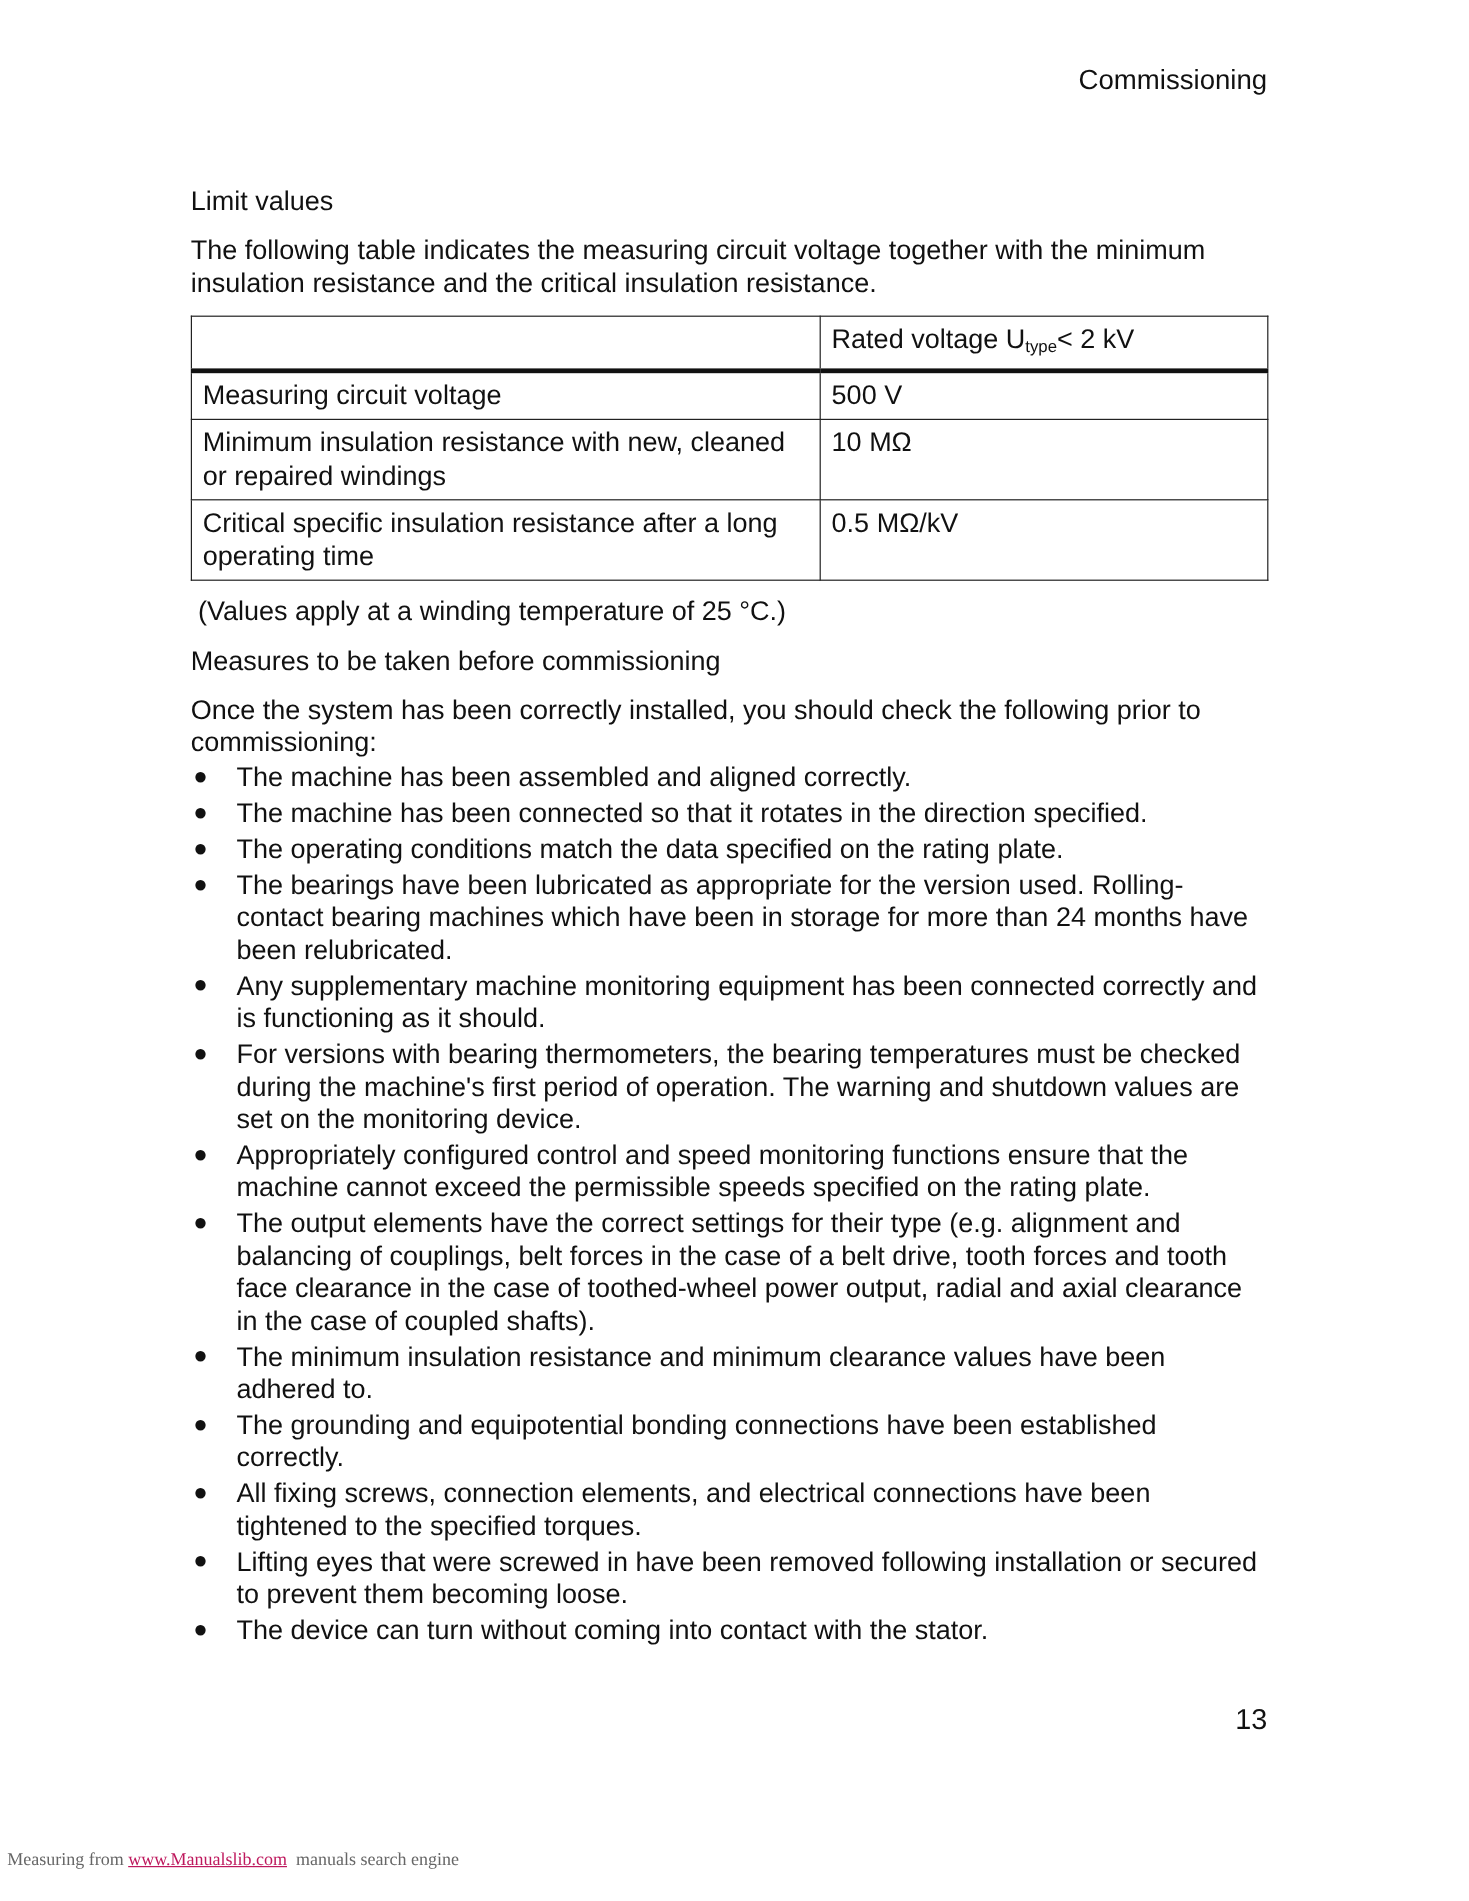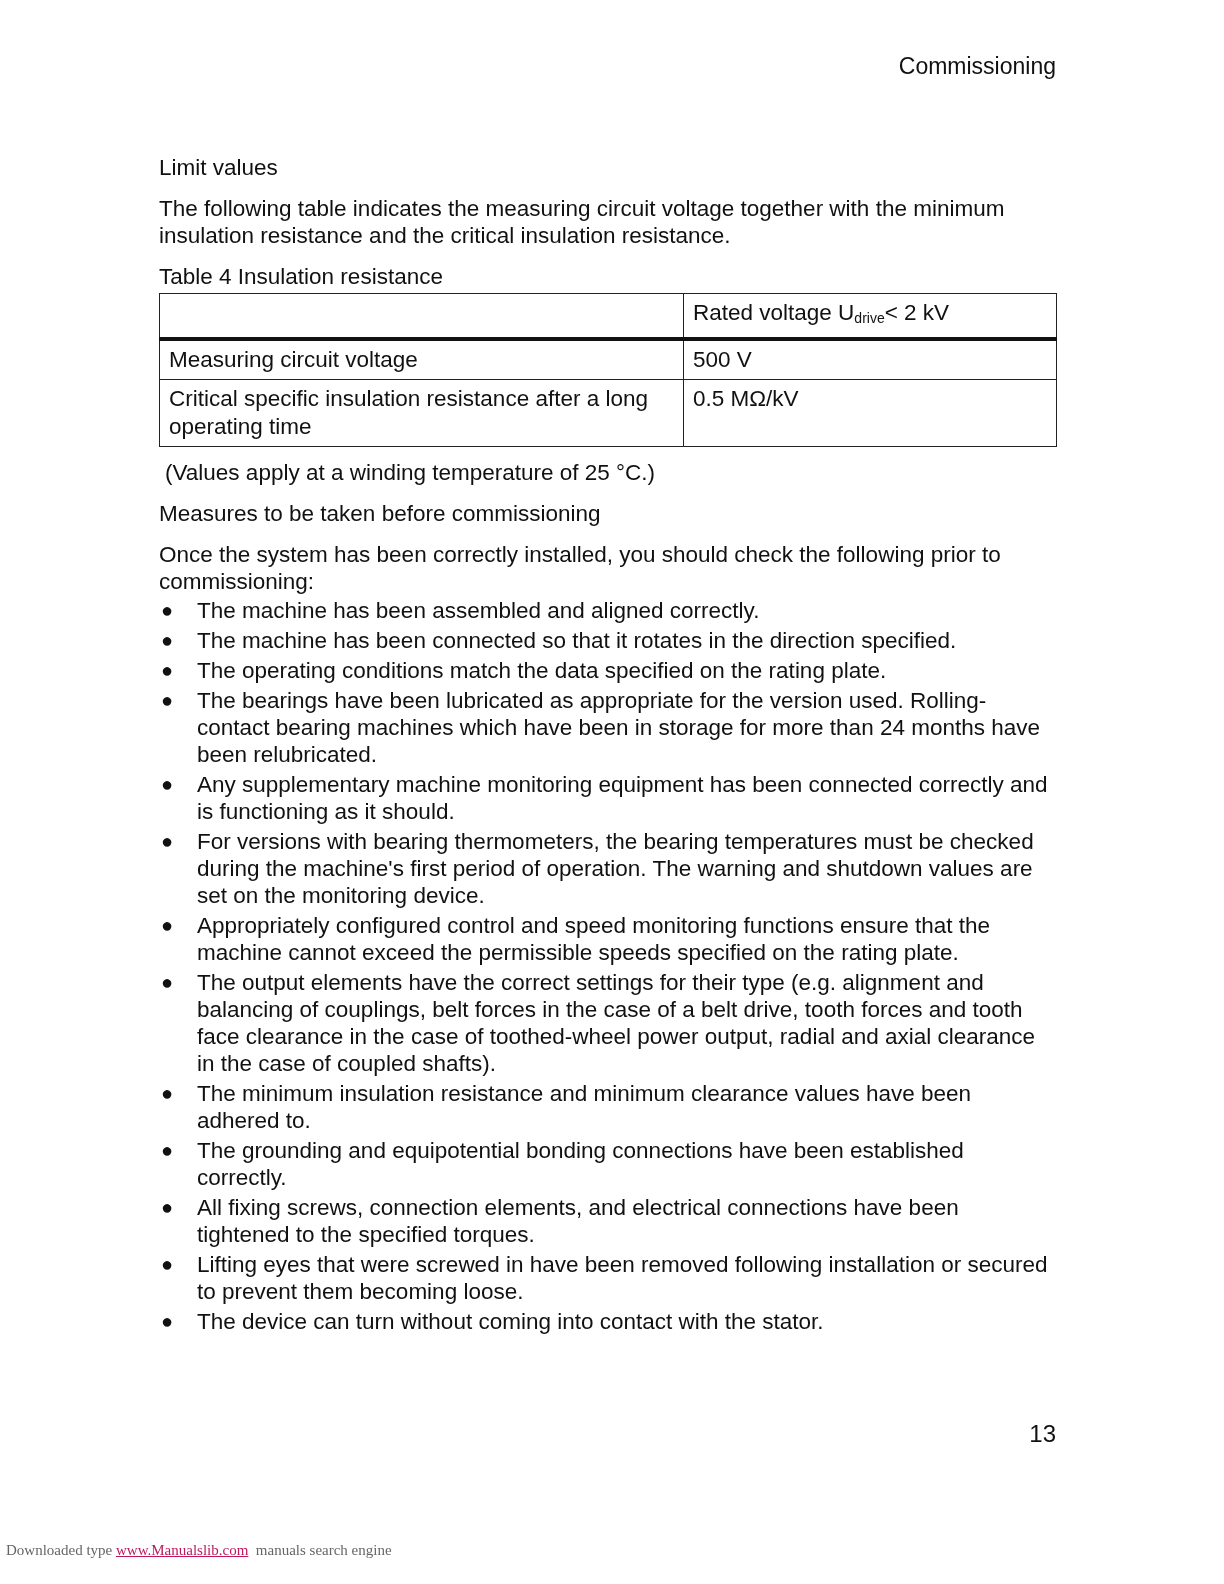--- a/index.html
+++ b/index.html
@@ -33,7 +33,6 @@
 <div class="content">
   <div class="h">Limit values</div>
   <p>The following table indicates the measuring circuit voltage together with the minimum insulation resistance and the critical insulation resistance.</p>
-  <div class="caption">Table 4  Insulation resistance</div>
 
   <table>
     <tbody>

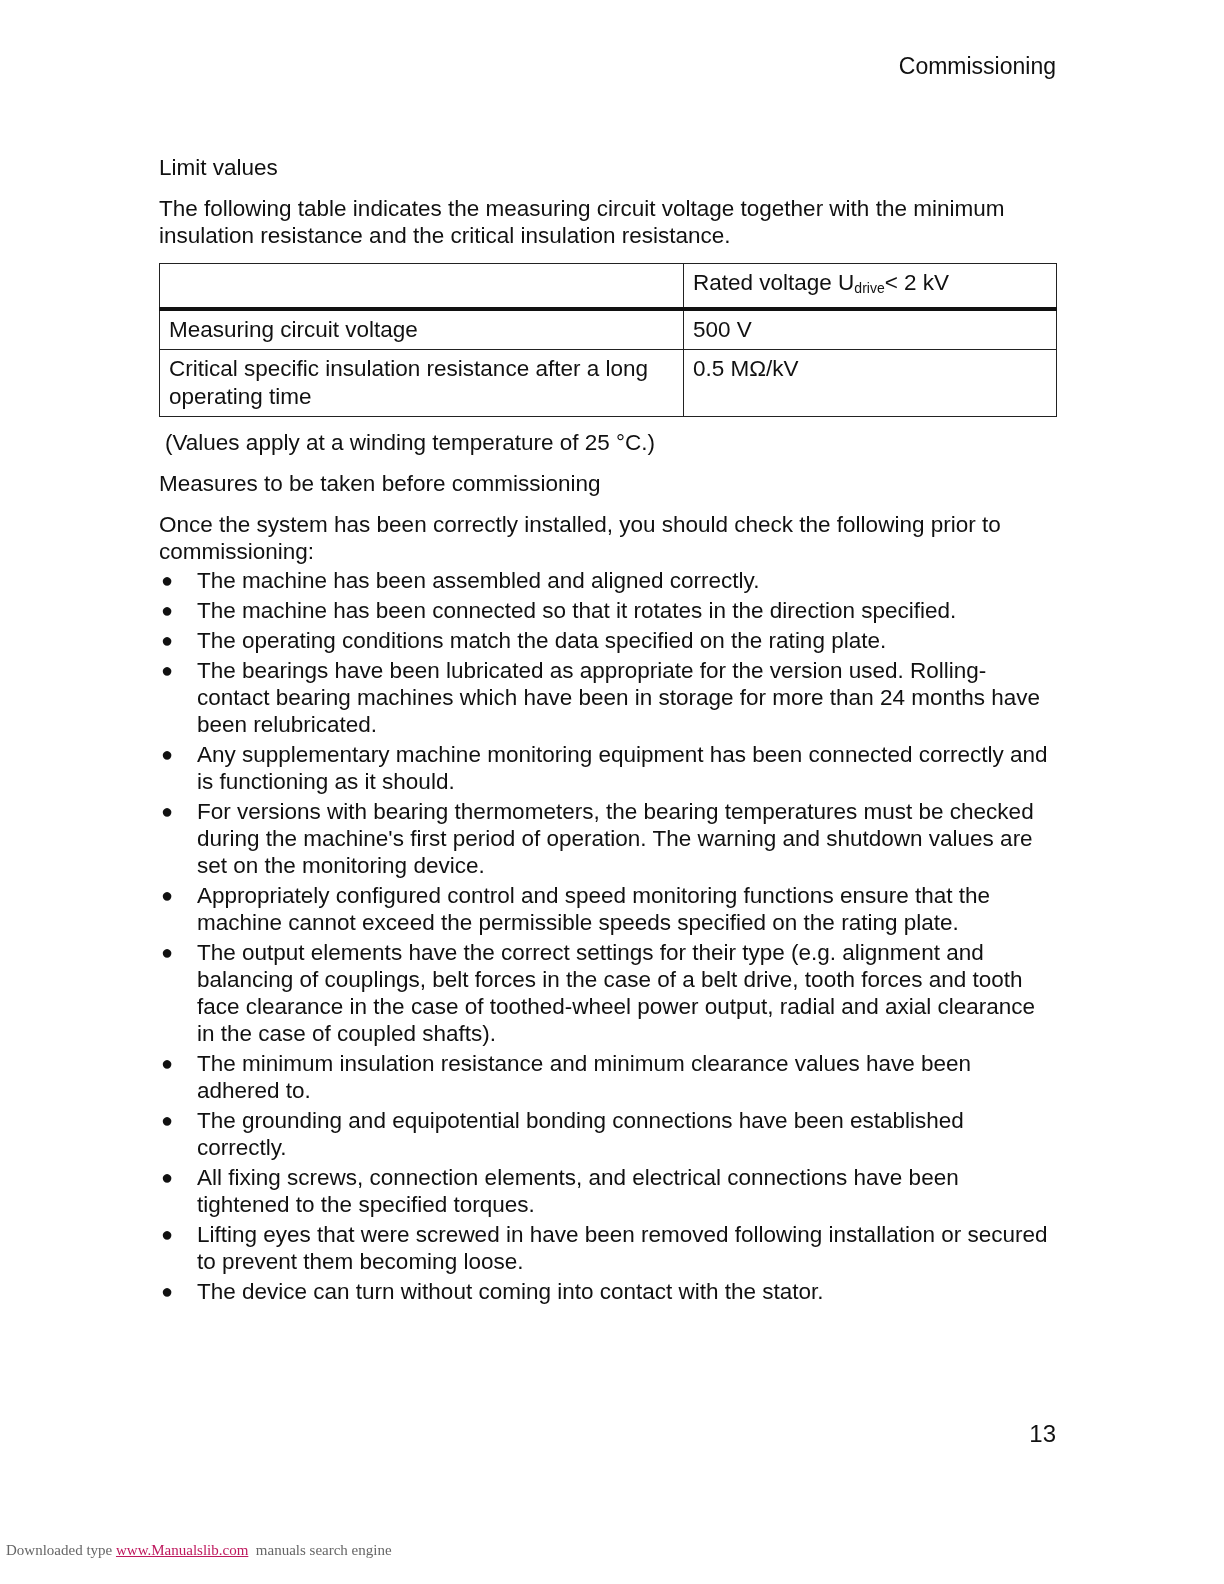--- a/index.html
+++ b/index.html
@@ -38,7 +38,7 @@
     <tbody>
         <tr class="head">
       <td class="c1"></td>
-      <td class="c2"><span>Rated voltage U</span><sub class="rated">drive</sub><span>&lt; 2 kV</span></td>
+      <td class="c2"><span>Rated voltage U</span><sub class="rated">type</sub><span>&lt; 2 kV</span></td>
     </tr>
     <tr>
       <td class="c1">Measuring circuit voltage</td>

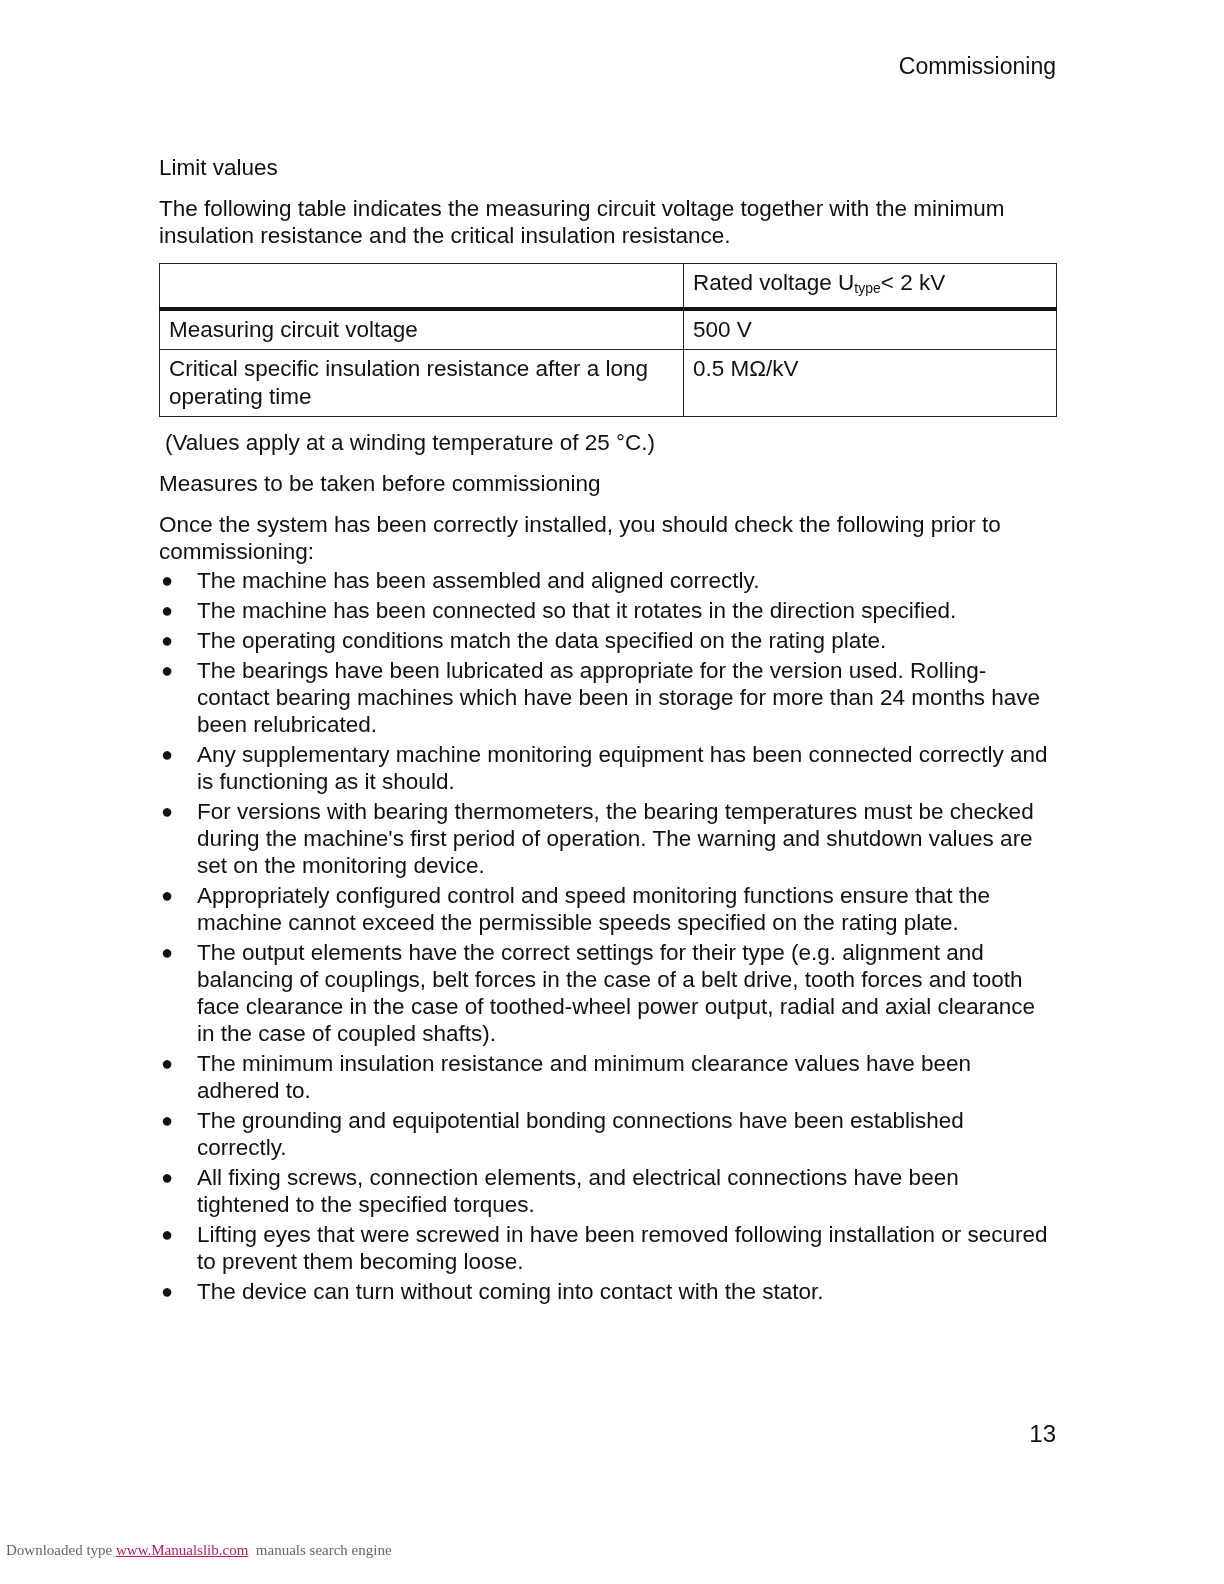--- a/index.html
+++ b/index.html
@@ -45,6 +45,10 @@
       <td class="c2">500 V</td>
     </tr>
     <tr>
+      <td class="c1">Minimum insulation resistance with new, cleaned or repaired windings</td>
+      <td class="c2">10 MΩ</td>
+    </tr>
+    <tr>
       <td class="c1">Critical specific insulation resistance after a long operating time</td>
       <td class="c2">0.5 MΩ/kV</td>
     </tr>

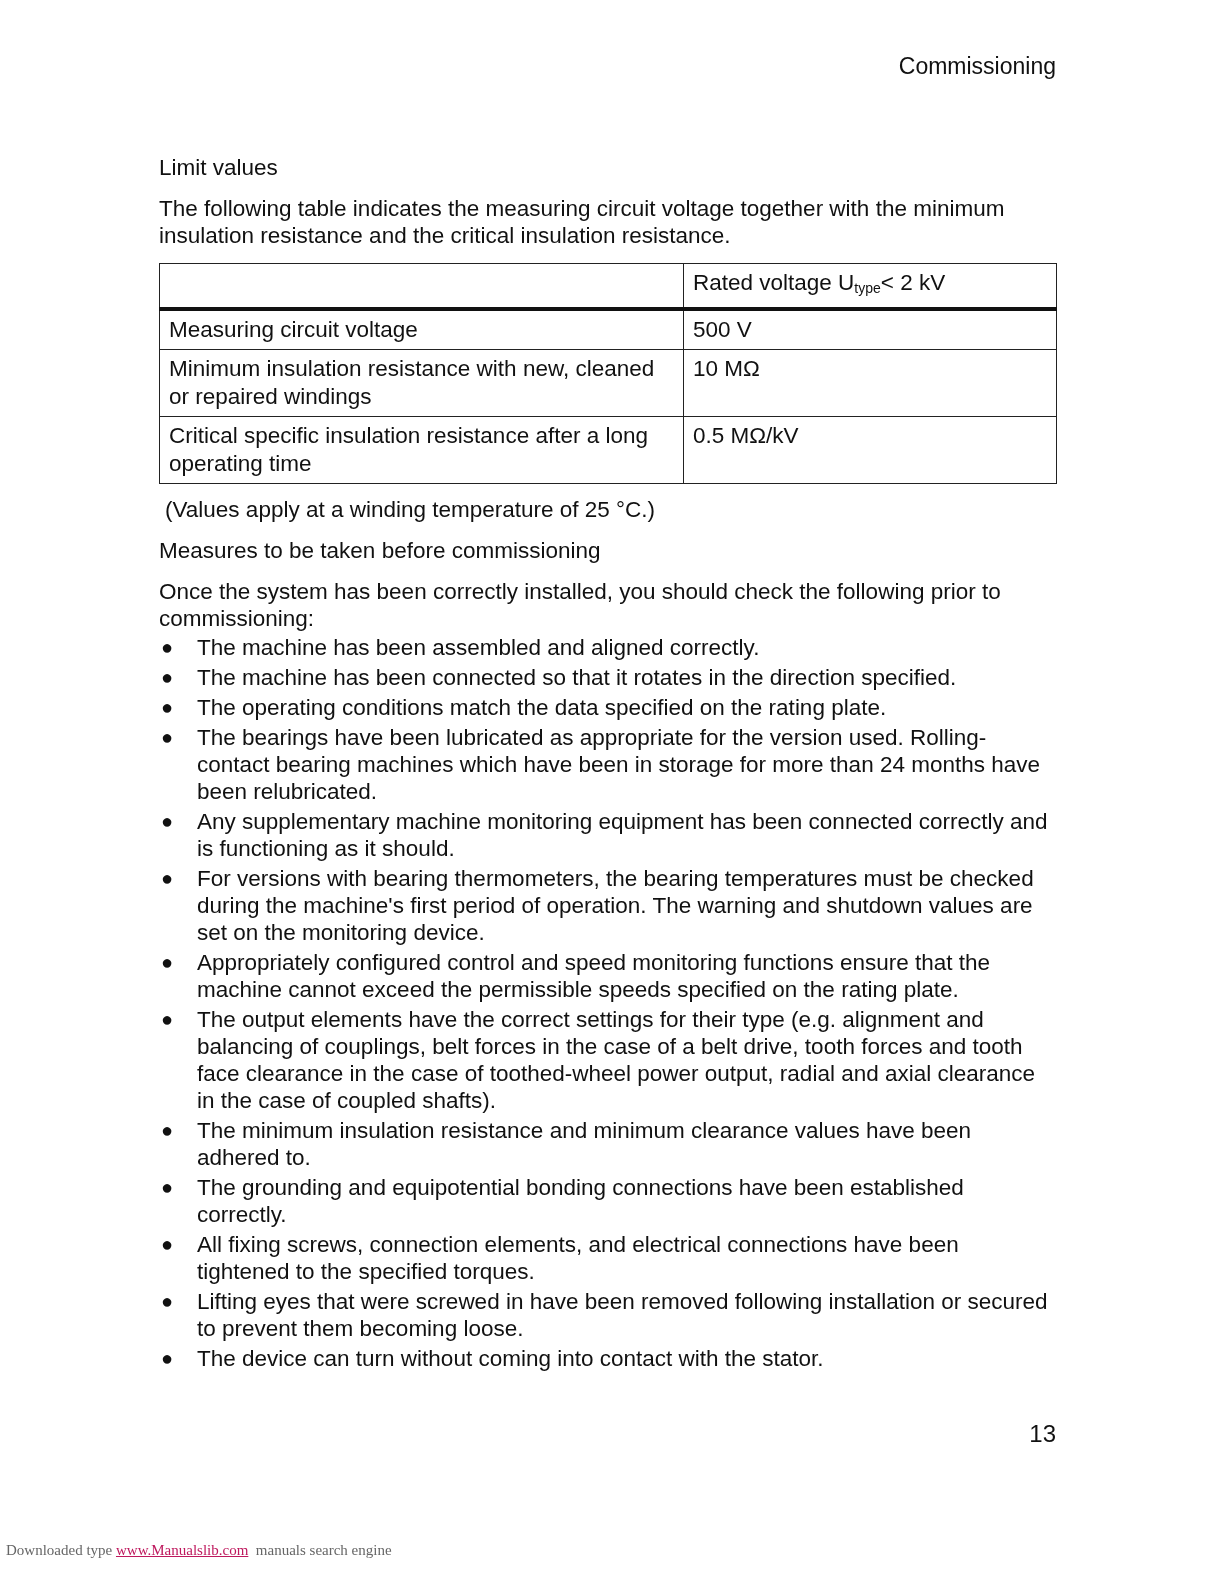--- a/index.html
+++ b/index.html
@@ -80,7 +80,7 @@
 <div class="page-num">13</div>
 
 <div class="footer">
-  <span>Downloaded type </span><a>www.Manualslib.com</a><span style="white-space:pre">  manuals search engine</span>
+  <span>Measuring from </span><a>www.Manualslib.com</a><span style="white-space:pre">  manuals search engine</span>
 </div>
 
 </body></html>

